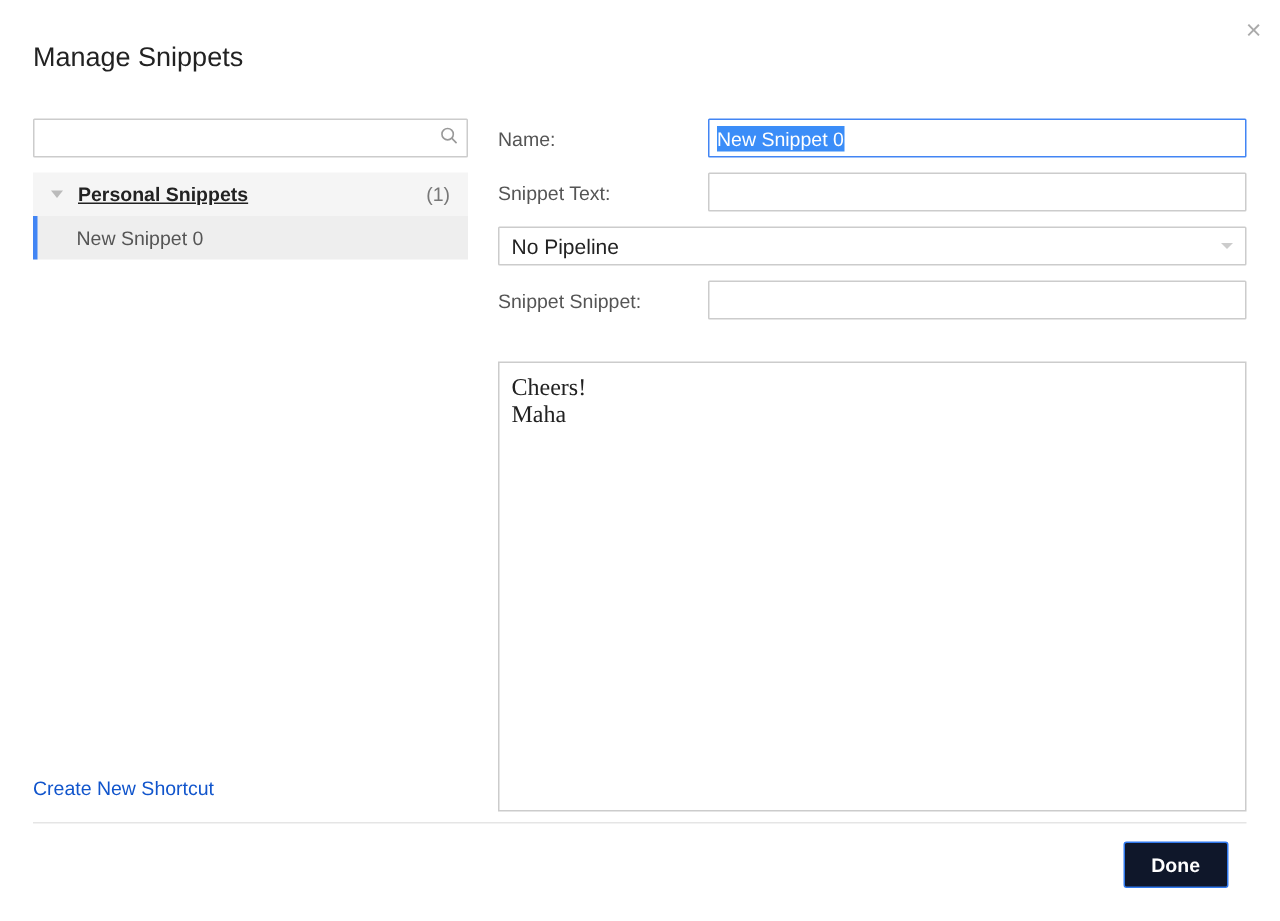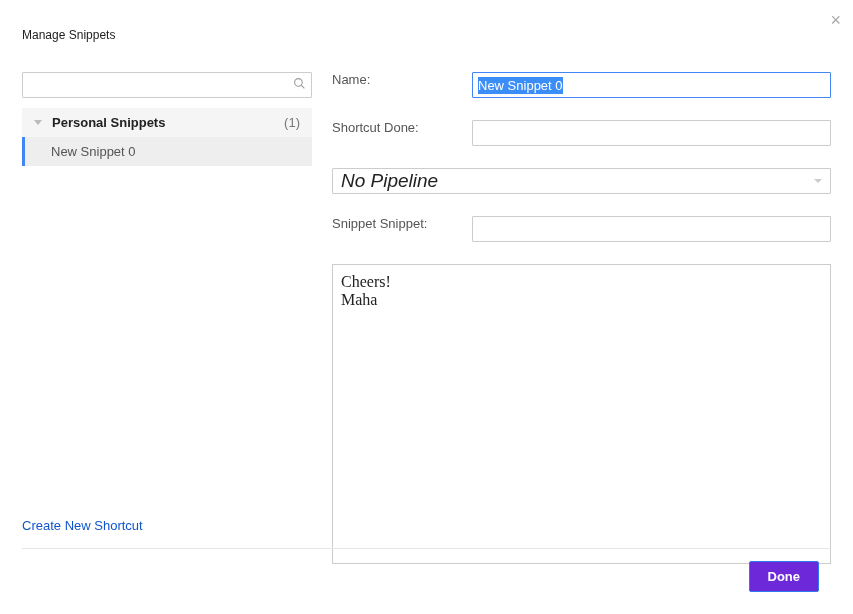--- a/index.html
+++ b/index.html
@@ -22,7 +22,7 @@
       font-weight: normal;
     }
     .page-title {
-      font-size: 12px;
+      font-size: 18px;
       font-weight: normal;
       color: #222;
       padding: 28px 0 0 22px;

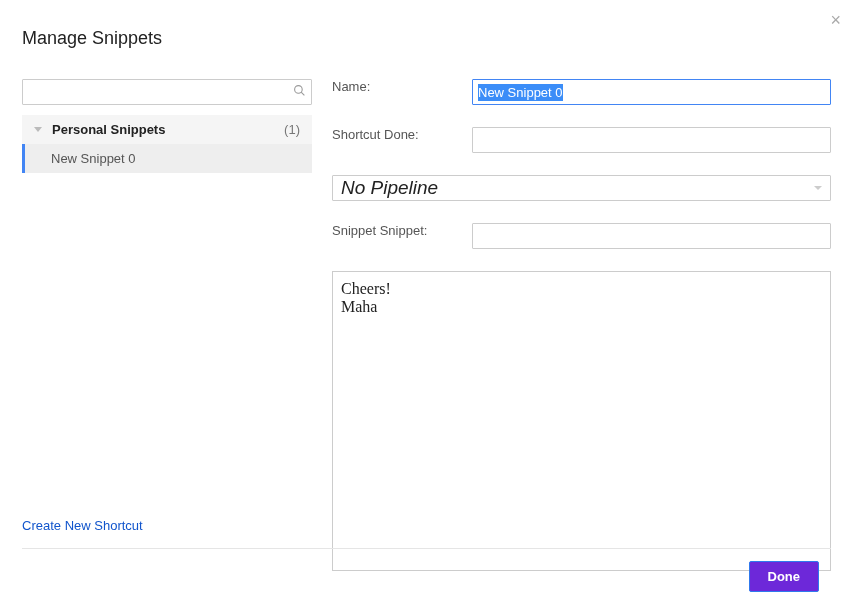--- a/index.html
+++ b/index.html
@@ -101,8 +101,8 @@
     }
     .form-row {
       display: flex;
-      align-items: flex-start;
-      margin-bottom: 22px;
+      align-items: center;
+      margin-bottom: 10px;
     }
     .form-label {
       width: 140px;

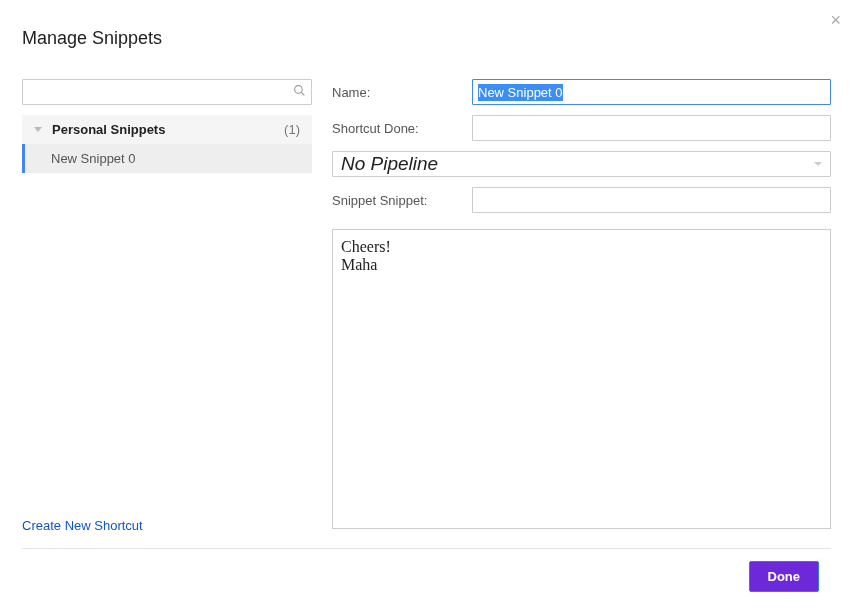--- a/index.html
+++ b/index.html
@@ -76,6 +76,7 @@
       font-weight: bold;
       color: #222;
       flex: 1;
+      text-decoration: underline;
     }
     .category-count {
       color: #777;

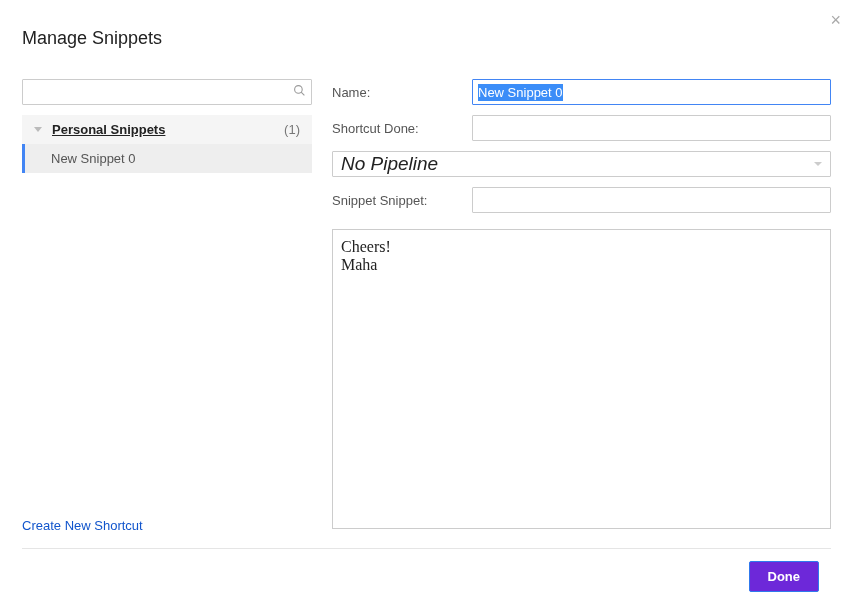--- a/index.html
+++ b/index.html
@@ -223,7 +223,7 @@
       </div>
     </div>
     <div class="form-row">
-      <label class="form-label">Shortcut Done:</label>
+      <label class="form-label">Snippet Text:</label>
       <input class="text-input" type="text" value="" style="">
     </div>
     <div class="form-row">

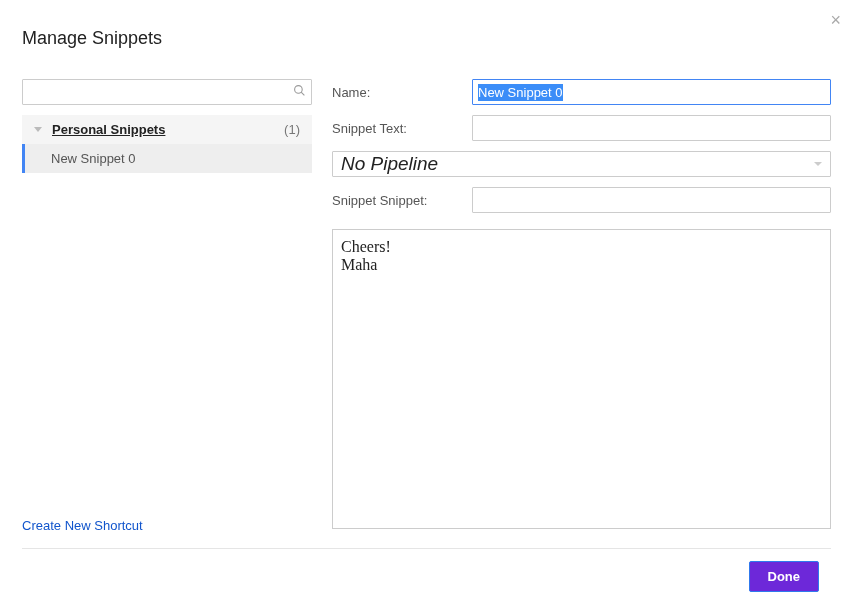--- a/index.html
+++ b/index.html
@@ -116,10 +116,9 @@
       border: 1px solid #ccc;
       border-radius: 1px;
       padding: 2px 8px;
-      font-size: 19px;
+      font-size: 14px;
       color: #222;
       background: #fff;
-      font-style: italic;
     }
     .name-selection {
       background: #3b8df8;

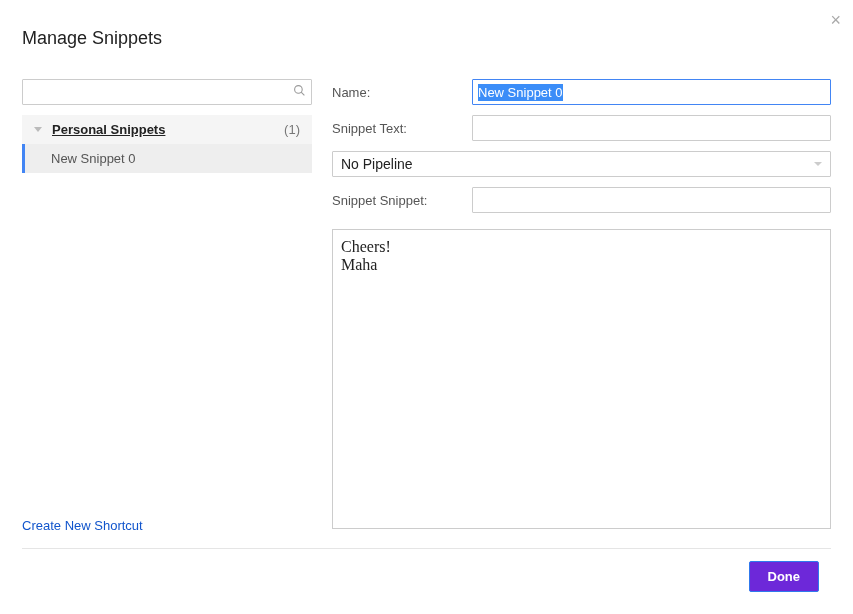--- a/index.html
+++ b/index.html
@@ -154,7 +154,7 @@
       border-top: 4px solid #ccc;
     }
     .editor {
-      margin-top: 16px;
+      margin-top: 28px;
       width: 100%;
       height: 300px;
       border: 1px solid #ccc;

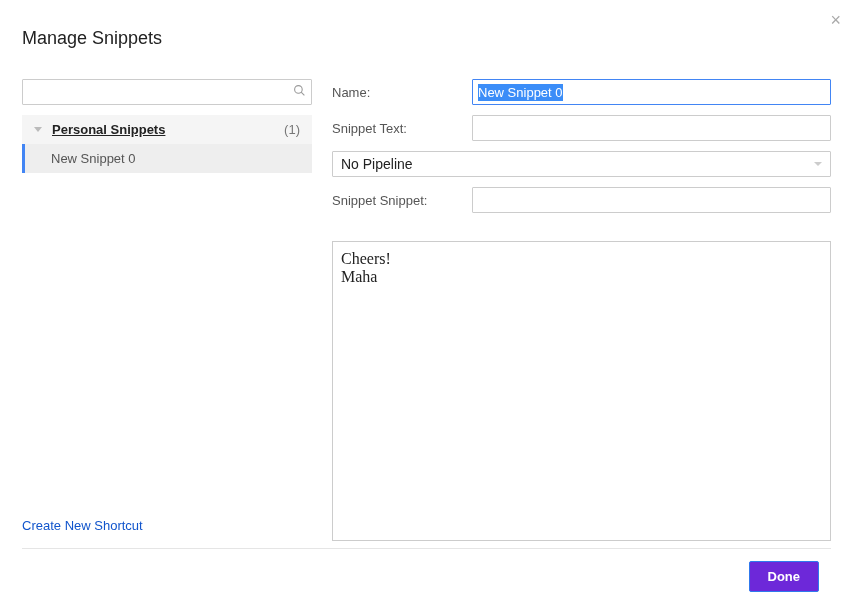--- a/index.html
+++ b/index.html
@@ -176,7 +176,7 @@
       position: absolute;
       right: 34px;
       bottom: 22px;
-      background: #6d28d9;
+      background: #0f172a;
       color: #fff;
       border: 1px solid #3079ed;
       border-radius: 2px;

